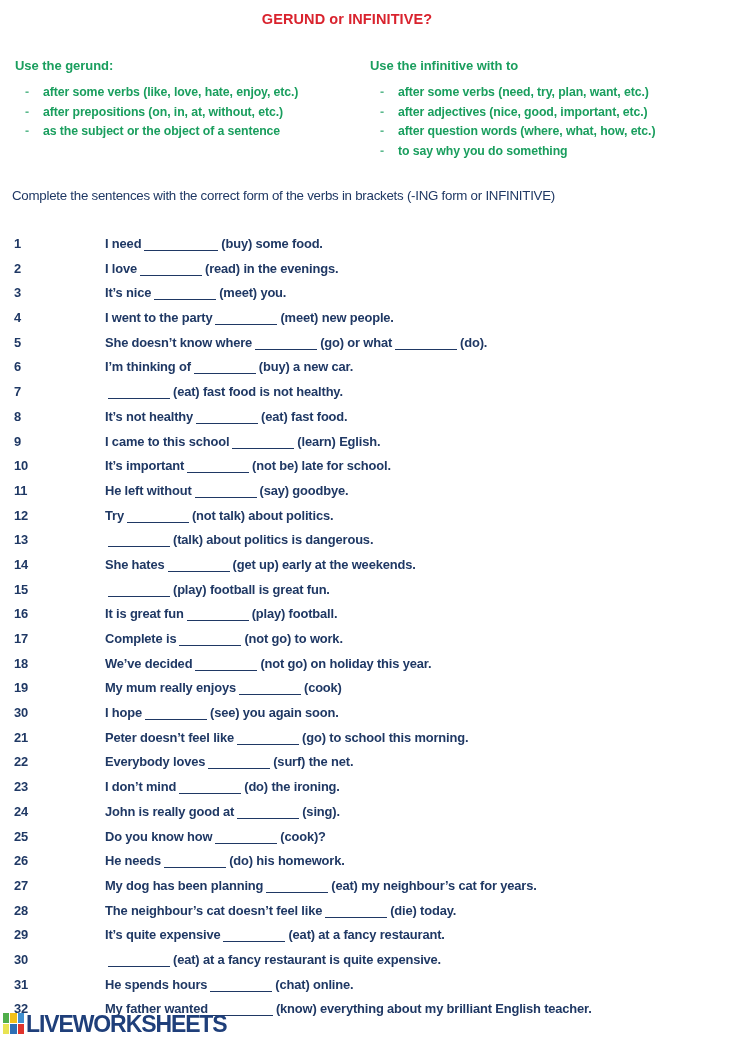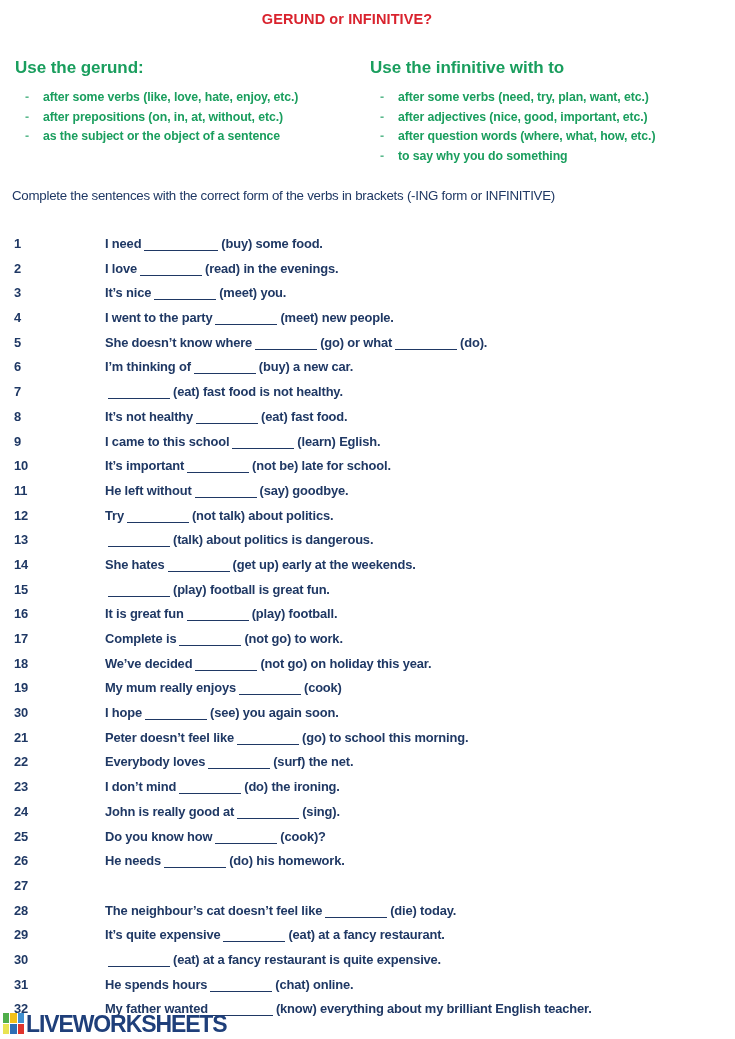--- a/index.html
+++ b/index.html
@@ -46,7 +46,7 @@
 
   .rules-head {
     color: #1a9e5e;
-    font-size: 17px;
+    font-size: 13px;
     font-weight: bold;
     margin: 0 12px 10px 0;
     letter-spacing: -.05px;

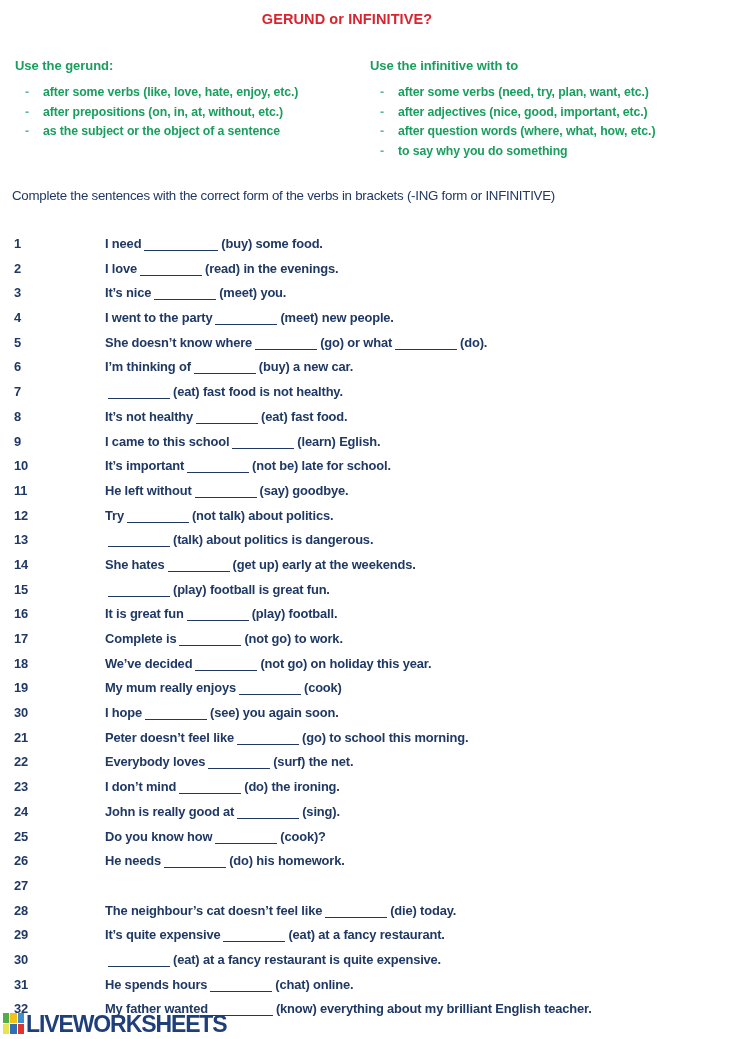--- a/index.html
+++ b/index.html
@@ -311,6 +311,7 @@
     </div>
     <div class="ex-row">
       <span class="ex-num">27</span>
+      <span class="ex-text"><span>My dog has been planning</span><span class="blank w-med"></span><span>(eat) my neighbour’s cat for years.</span></span>
     </div>
     <div class="ex-row">
       <span class="ex-num">28</span>

